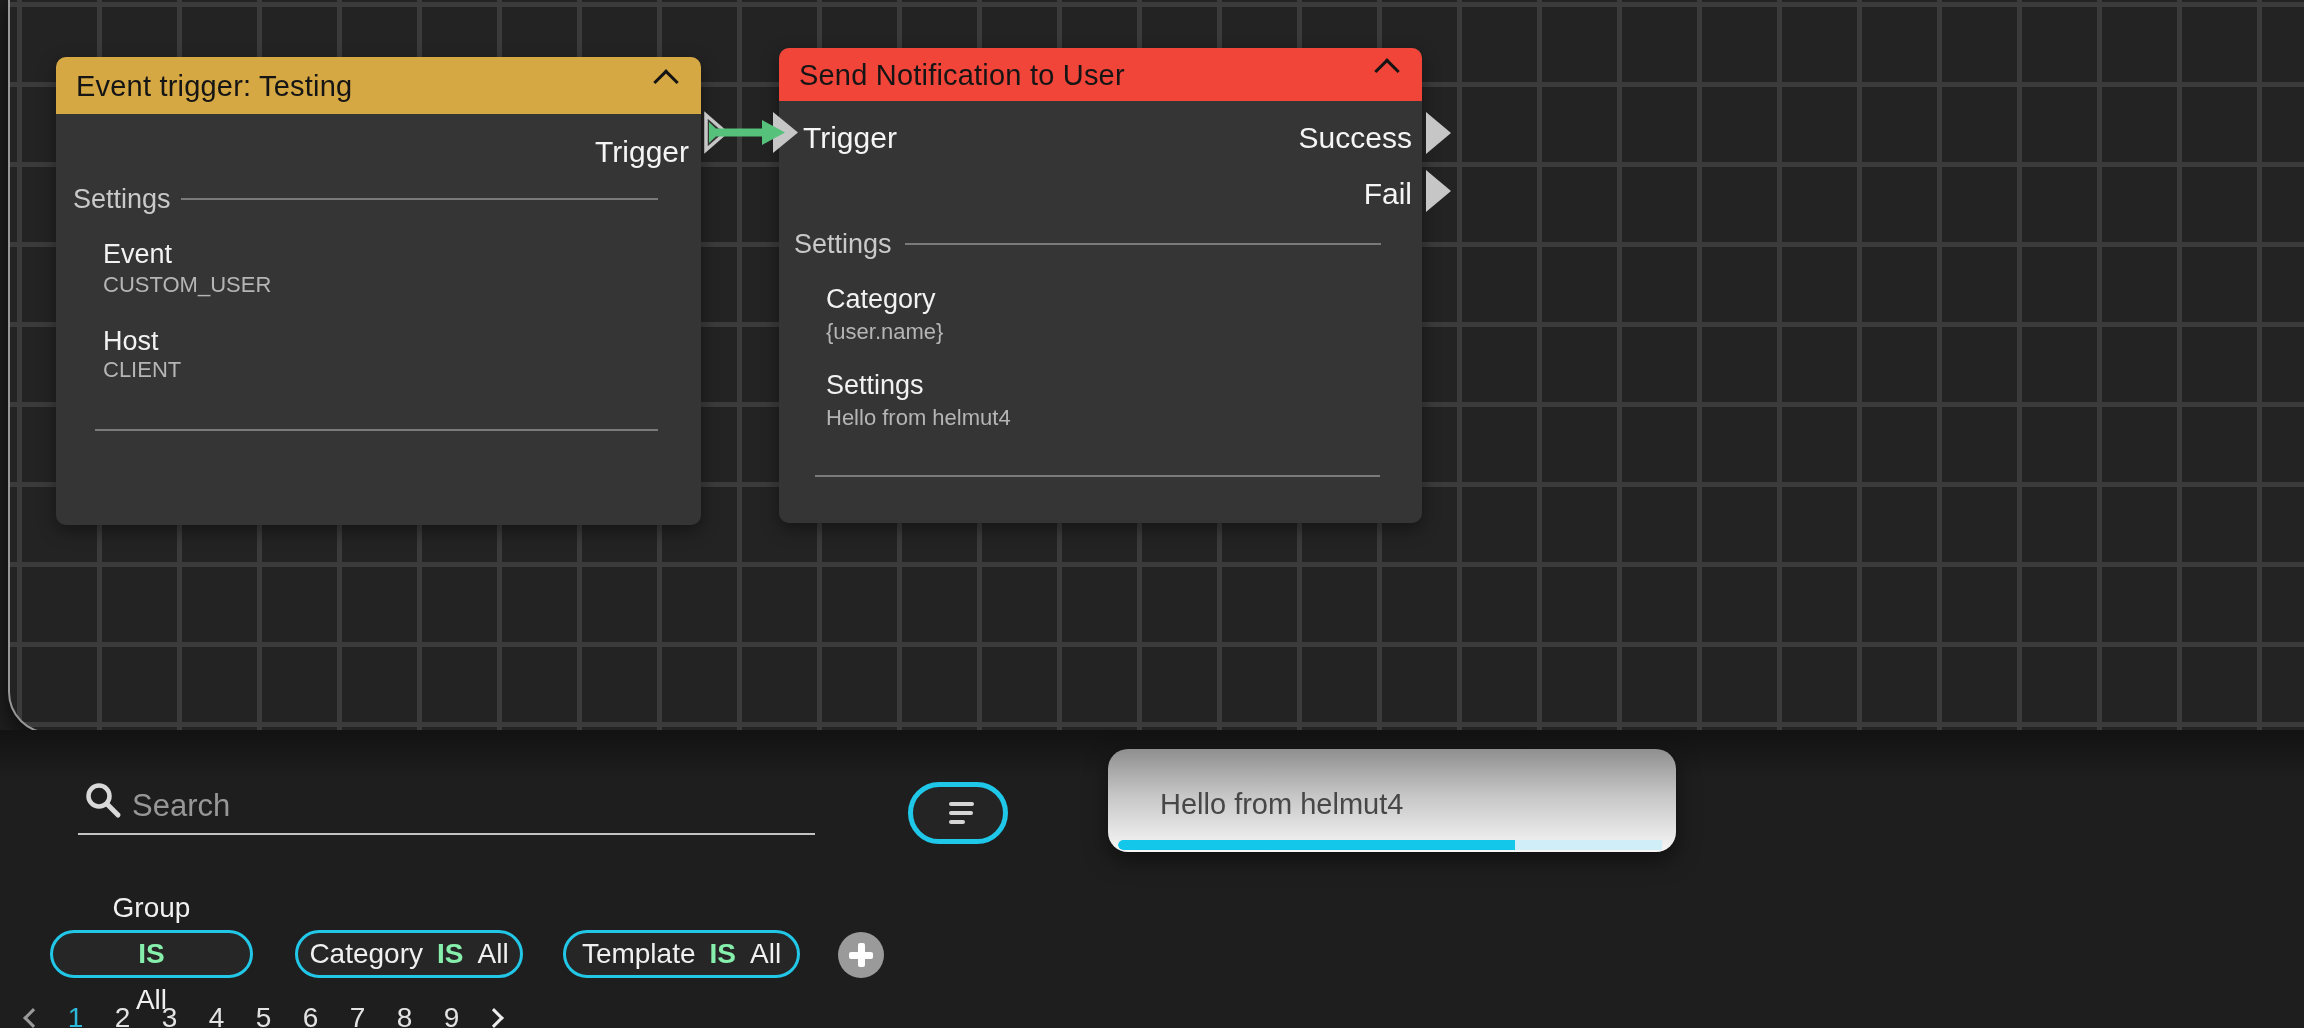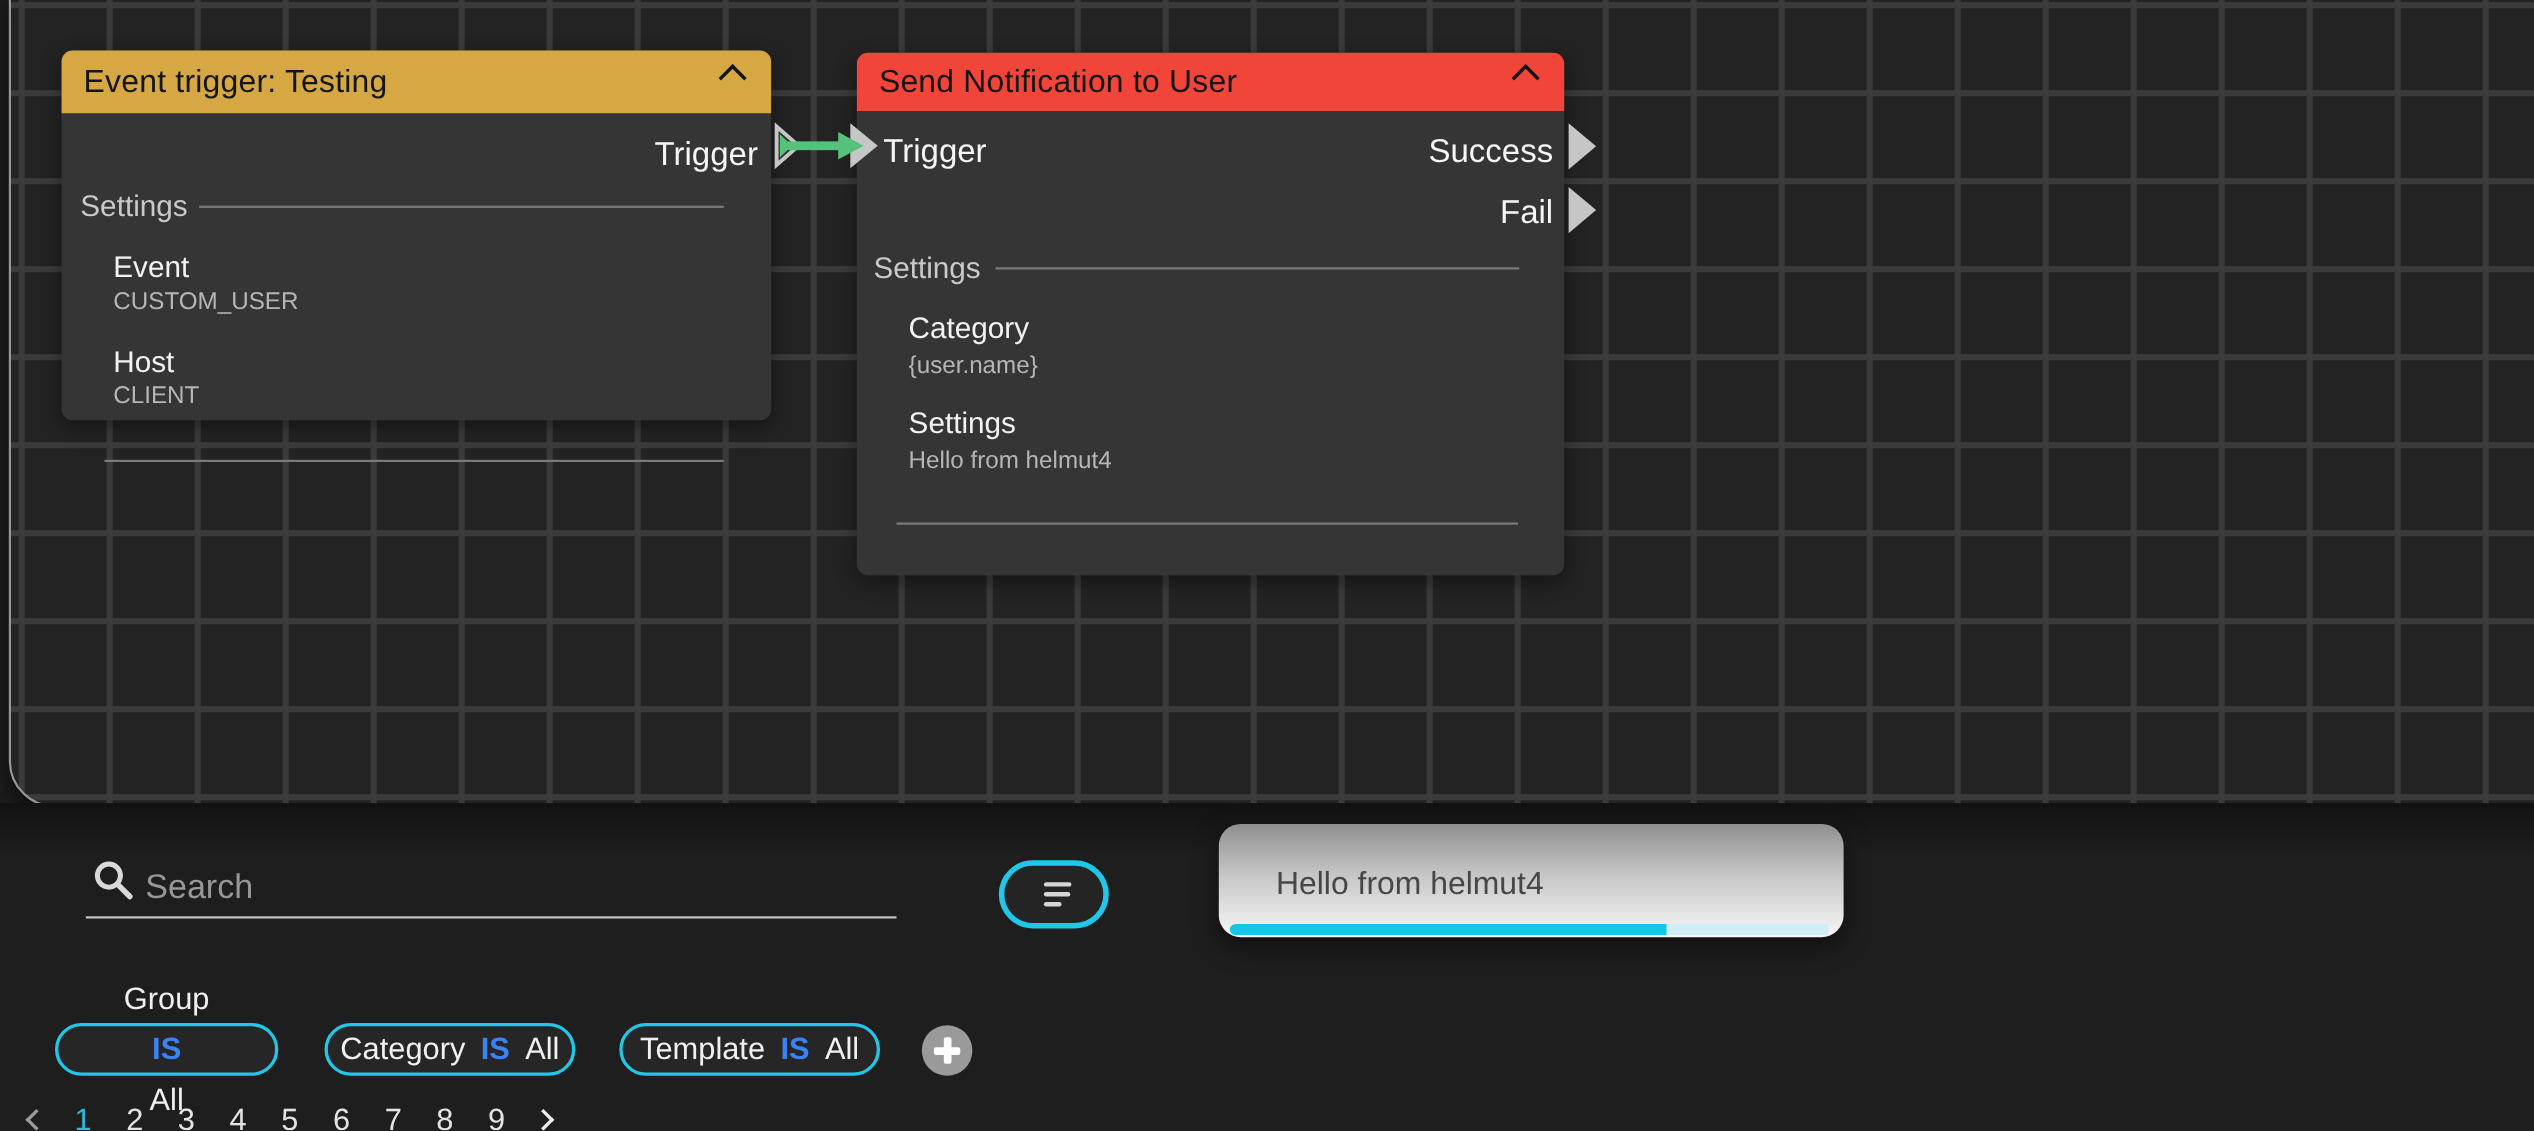--- a/index.html
+++ b/index.html
@@ -94,7 +94,7 @@
 
   <div class="bottom-panel"></div>
 
-  <div class="node node1" style="left:56px;top:46px;width:645px;height:336px;">
+  <div class="node node1" style="left:56px;top:57px;width:645px;height:468px;">
     <div class="node-body"></div>
 
     <div class="node-header">

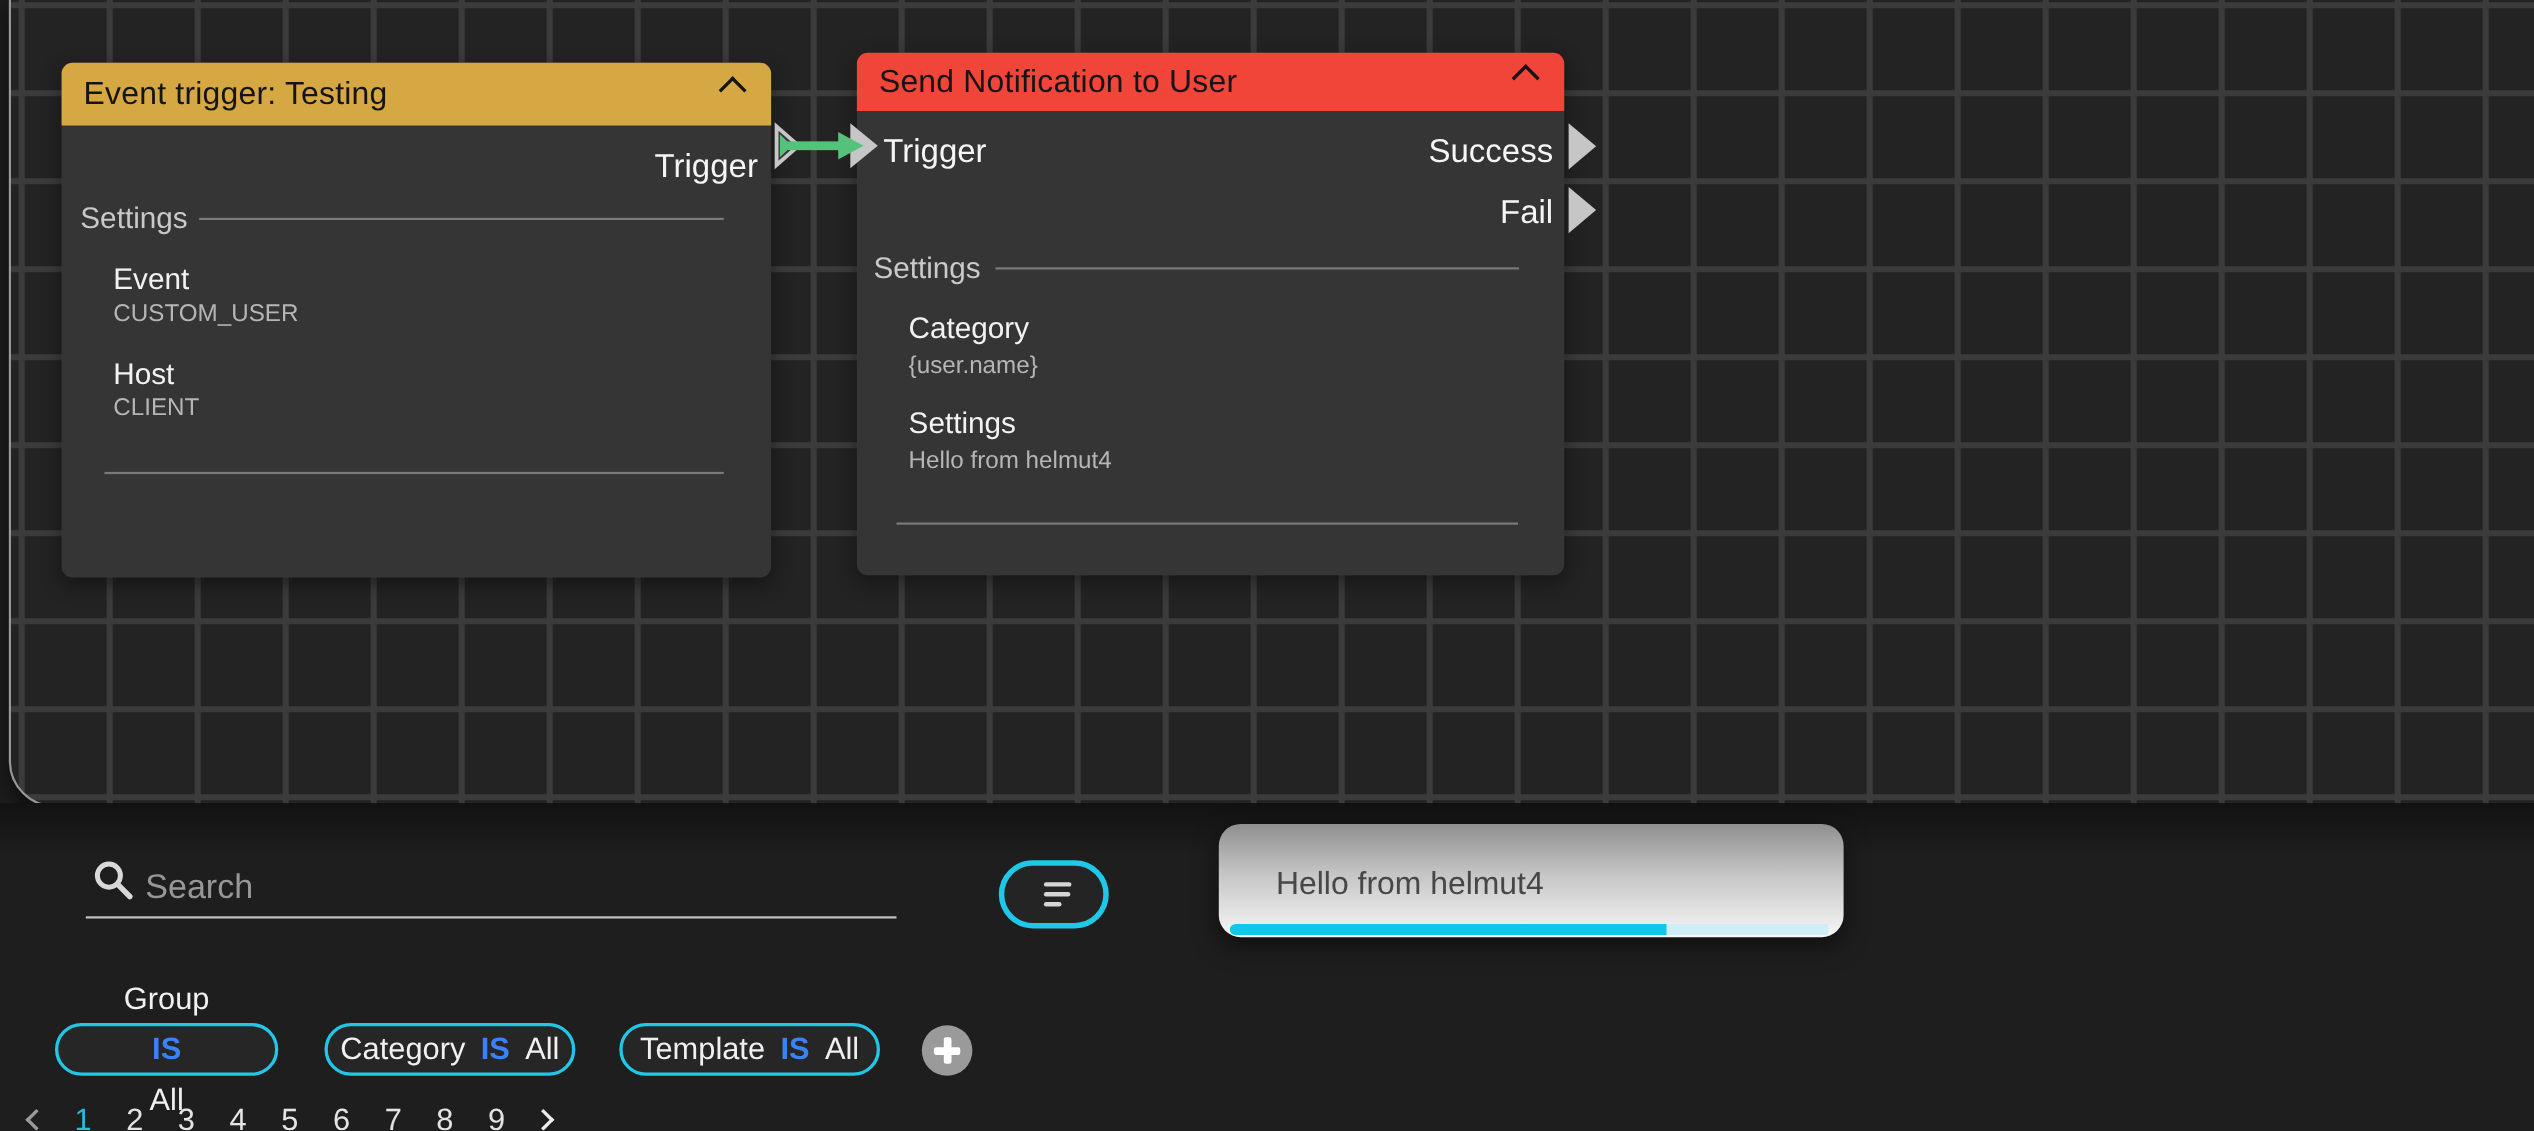--- a/index.html
+++ b/index.html
@@ -69,7 +69,7 @@
   .chip{position:absolute;top:930px;height:48px;box-sizing:border-box;border:3px solid #22c7e8;
     border-radius:26px;background:#262626;display:flex;align-items:center;justify-content:center;
     gap:14px;font-size:28px;color:#f0f0f0;cursor:pointer;}
-  .chip .op{color:#3b82f6;font-weight:700;}
+  .chip .op{color:#86efac;font-weight:700;}
   .add-btn{position:absolute;left:838px;top:932px;width:46px;height:46px;border-radius:50%;
     background:#9a9a9a;cursor:pointer;}
   .add-btn .h{position:absolute;left:11px;top:20px;width:24px;height:7px;background:#fff;border-radius:2px;}

